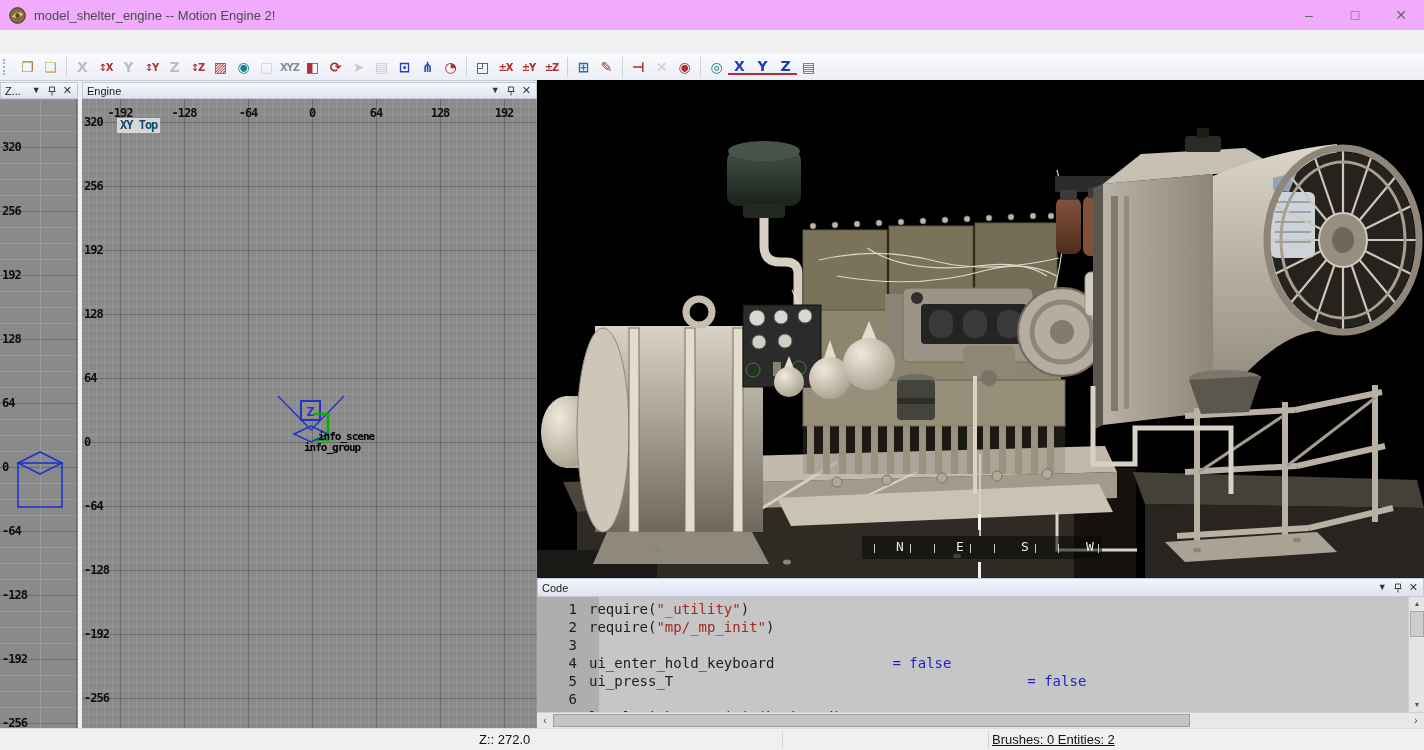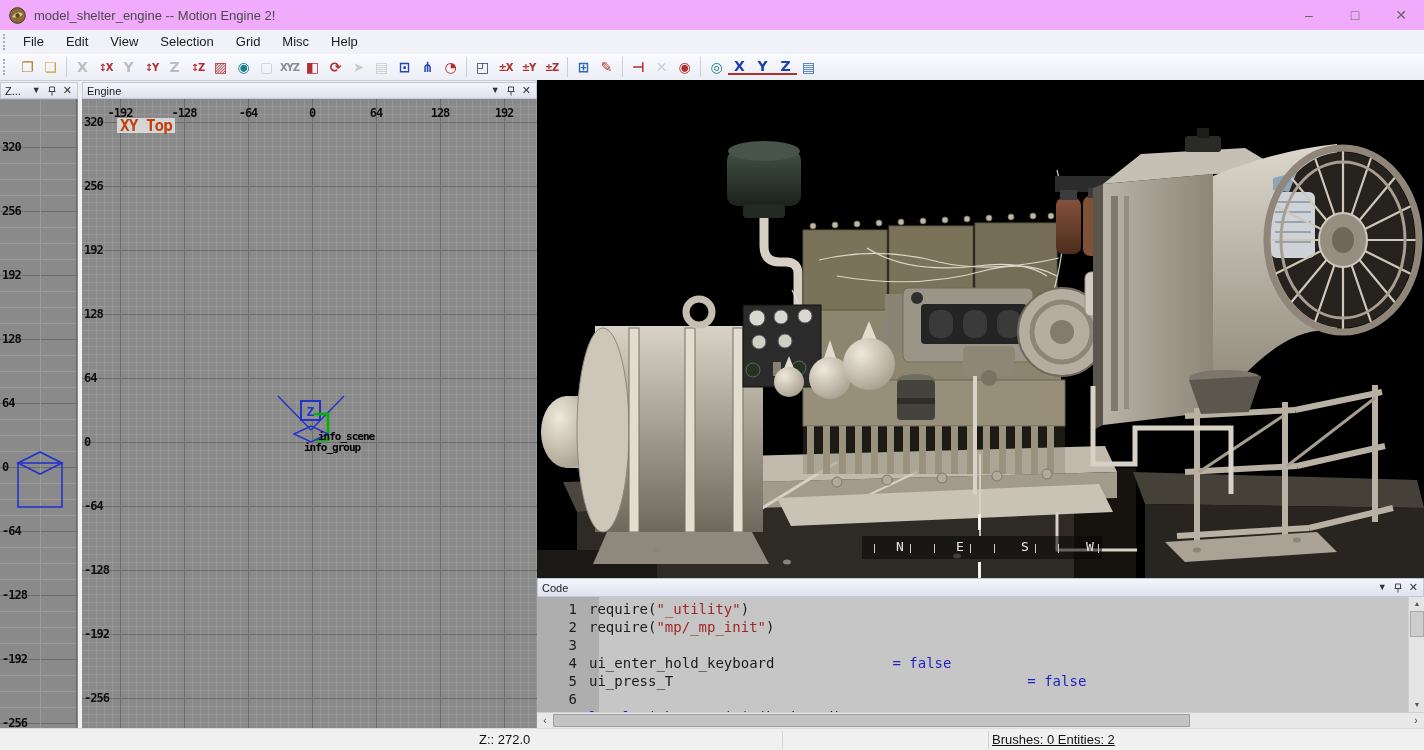--- a/index.html
+++ b/index.html
@@ -104,18 +104,6 @@
     </div>
   </div>
 
-  <div class="menubar">
-    <div class="grip"></div>
-    <div id="menu-items" style="display:flex;">
-        <span class="menu-item">File</span>
-        <span class="menu-item">Edit</span>
-        <span class="menu-item">View</span>
-        <span class="menu-item">Selection</span>
-        <span class="menu-item">Grid</span>
-        <span class="menu-item">Misc</span>
-        <span class="menu-item">Help</span>
-      </div>
-  </div>
 
   <div class="toolbar">
     <div class="grip"></div>

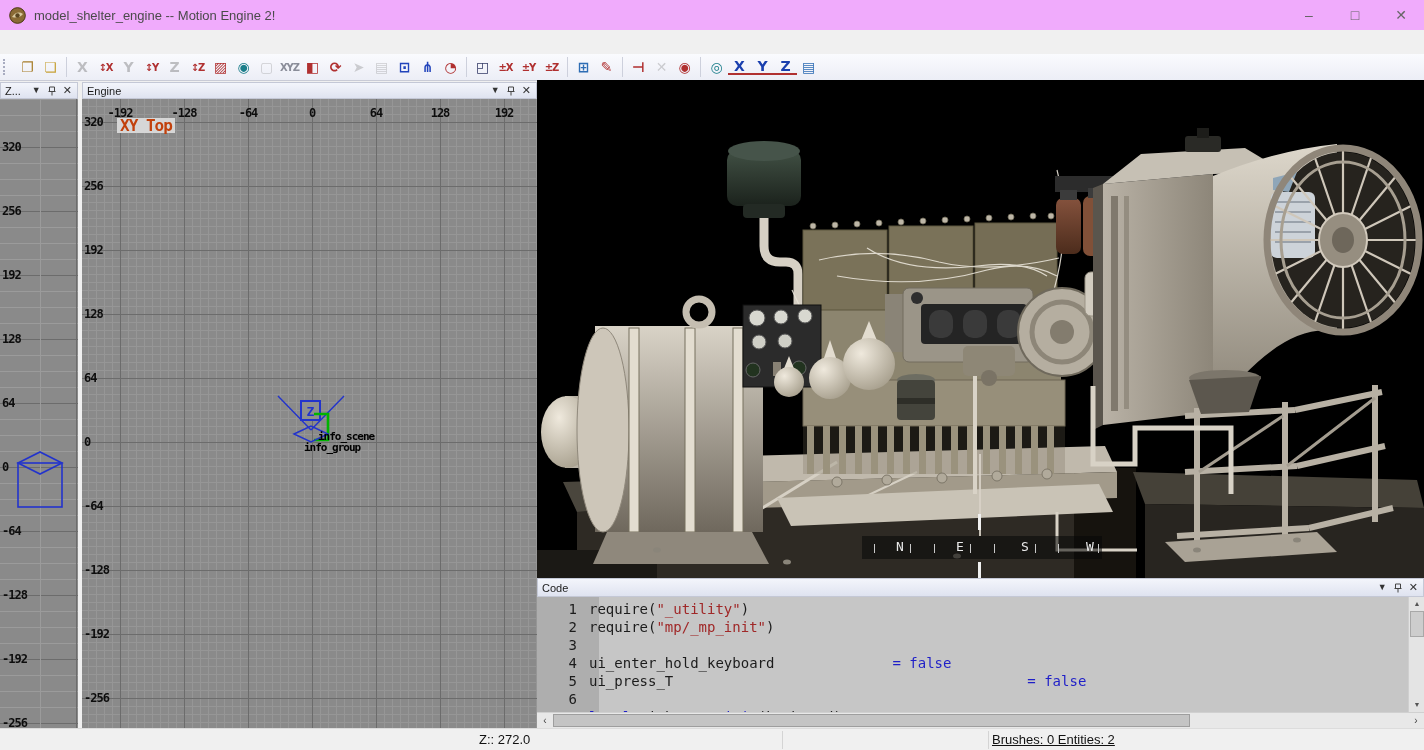--- a/index.html
+++ b/index.html
@@ -53,7 +53,7 @@
 
   .ruler-label { position:absolute; font-family:"DejaVu Sans Mono", monospace; font-weight:bold; font-size:12px; color:#0d0d0d; letter-spacing:-1px; line-height:14px; }
   .ruler-top { transform:translateX(-50%); }
-  .view-chip { position:absolute; left:35px; top:19px; background:#d6d6d6; color:#c2410c; font-weight:bold; font-size:16px; font-family:"DejaVu Sans Mono", monospace; padding:0 3px; line-height:15px; letter-spacing:-1px; }
+  .view-chip { position:absolute; left:35px; top:19px; background:#d6d6d6; color:#0c4a6e; font-weight:bold; font-size:12px; font-family:"DejaVu Sans Mono", monospace; padding:0 3px; line-height:15px; letter-spacing:-1px; }
 
   .marker-label { position:absolute; font-family:"DejaVu Sans Mono", monospace; font-weight:bold; font-size:11px; color:#000; letter-spacing:-1px; }
 

